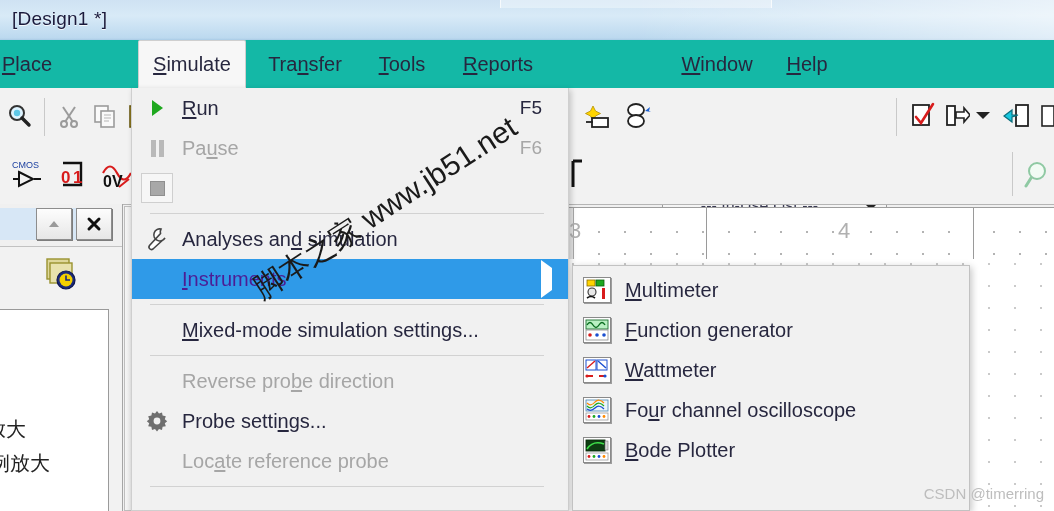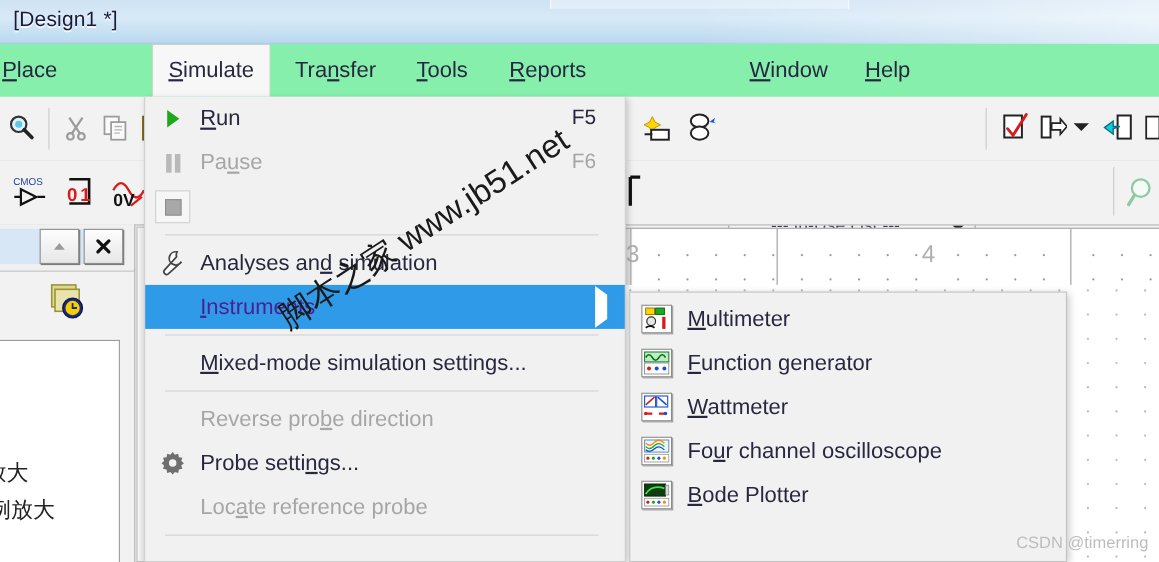--- a/index.html
+++ b/index.html
@@ -38,7 +38,7 @@
   
   #menubar{
     position:absolute;left:0;top:40px;width:1054px;height:48px;
-    background:#86efac;
+    background:#14b8a6;
     border-bottom:1px solid #dcdcdc;
   }
   .menu-item{

